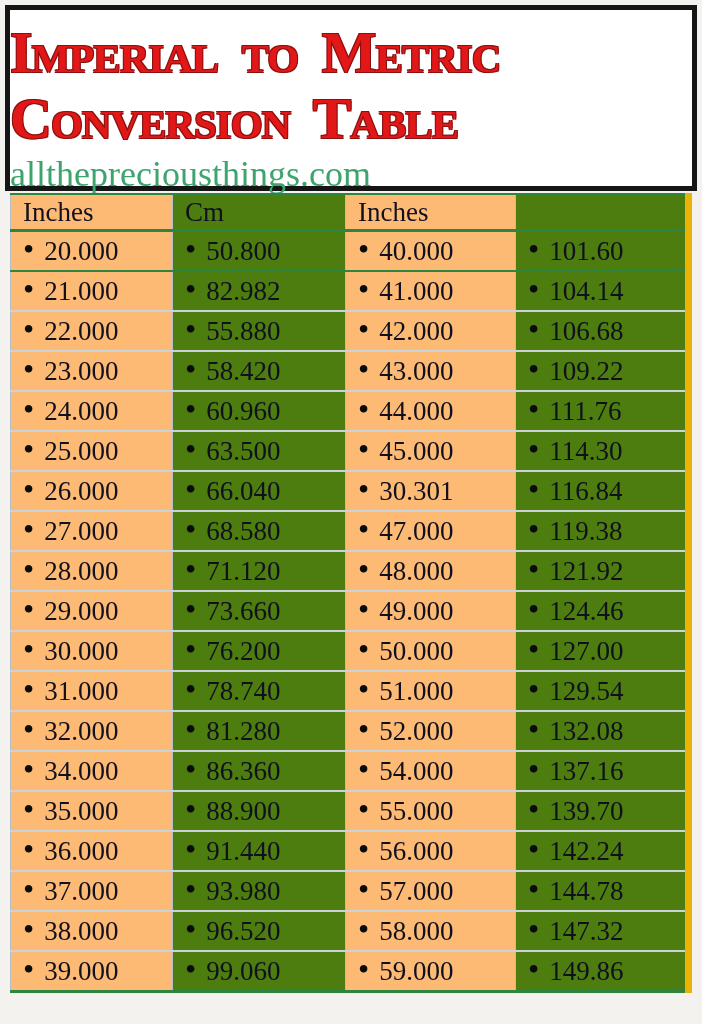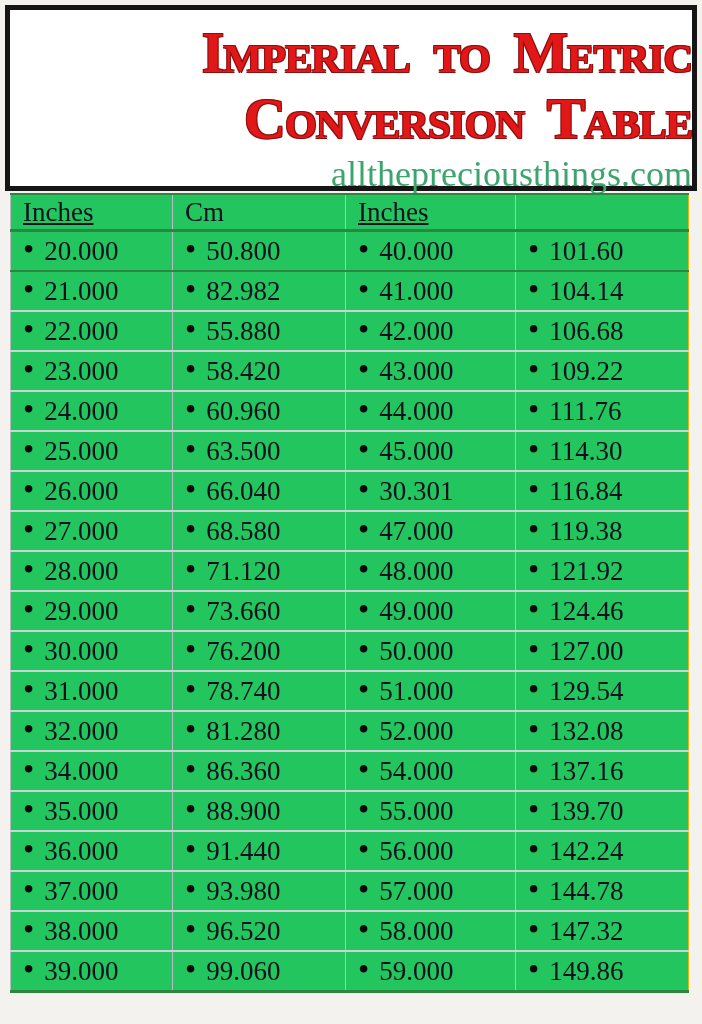--- a/index.html
+++ b/index.html
@@ -23,7 +23,7 @@
     box-sizing: border-box;
     border: 5px solid #151515;
     background: #ffffff;
-    text-align: right;
+    text-align: left;
   }
   .title {
     margin: 10px 0 0 0;

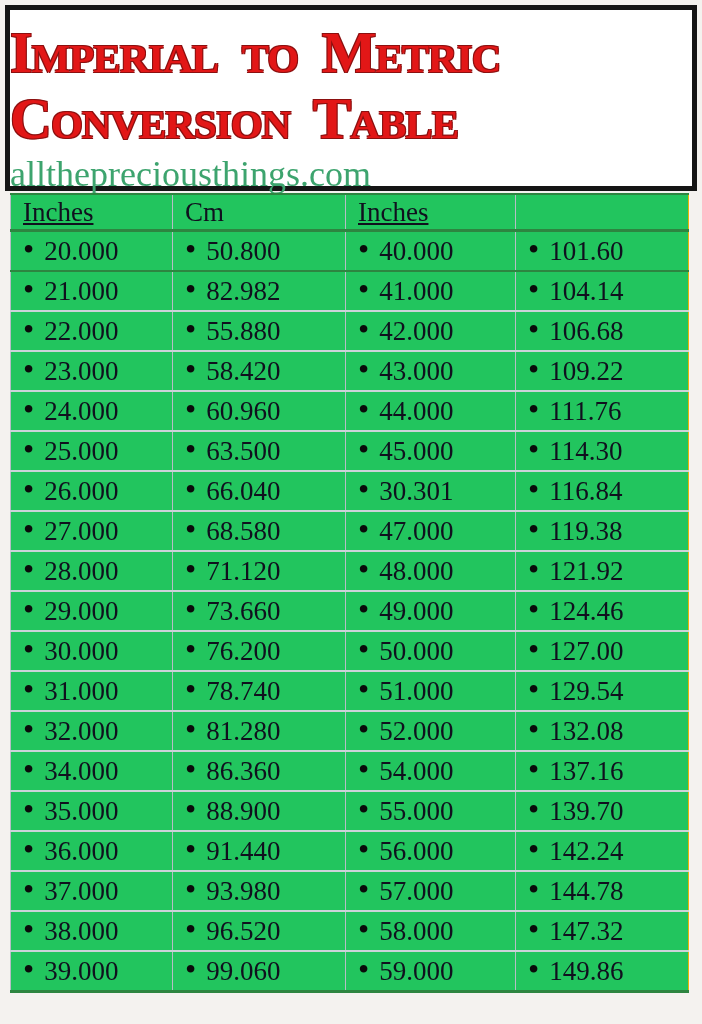--- a/index.html
+++ b/index.html
@@ -76,7 +76,7 @@
   th { font-weight: normal; height: 34px; }
   tbody td { height: 38px; }
 
-  .c0, .c2 { background: #22c55e; text-decoration: underline; }
+  .c0, .c2 { background: #fdba74; }
   .c1, .c3 { background: #22c55e; }
 
   tr.head-row { border-top: 2px solid #2d8540; border-bottom: 3px solid #2d8540; }

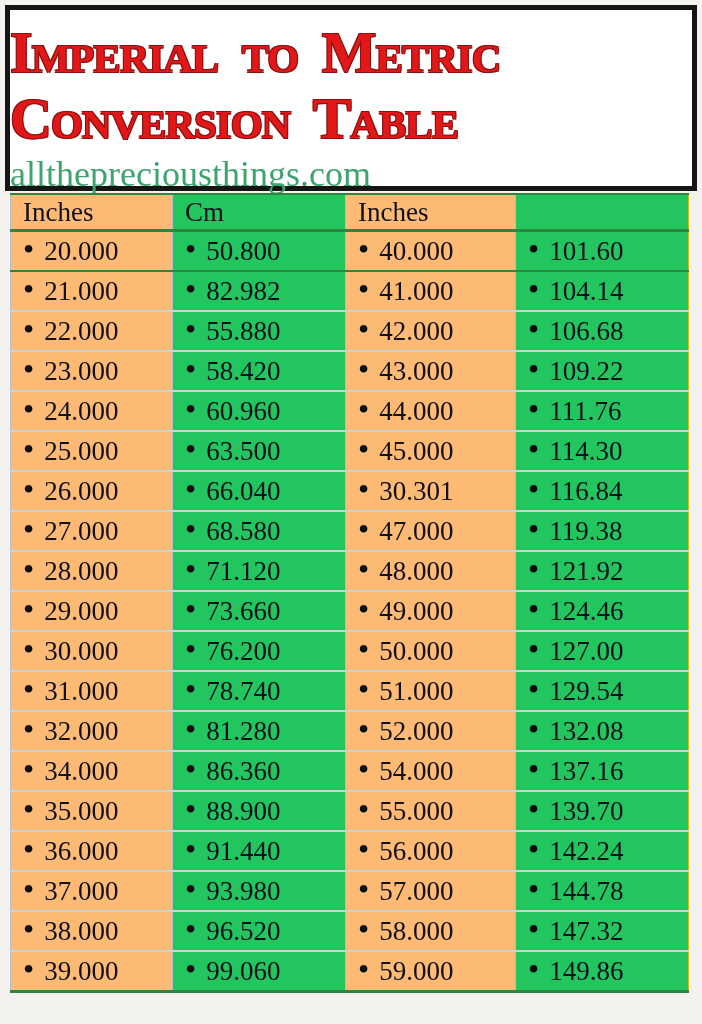--- a/index.html
+++ b/index.html
@@ -77,7 +77,7 @@
   tbody td { height: 38px; }
 
   .c0, .c2 { background: #fdba74; }
-  .c1, .c3 { background: #22c55e; }
+  .c1, .c3 { background: #4d7c0f; }
 
   tr.head-row { border-top: 2px solid #2d8540; border-bottom: 3px solid #2d8540; }
   tbody tr     { border-bottom: 2px solid #ccd3d8; }

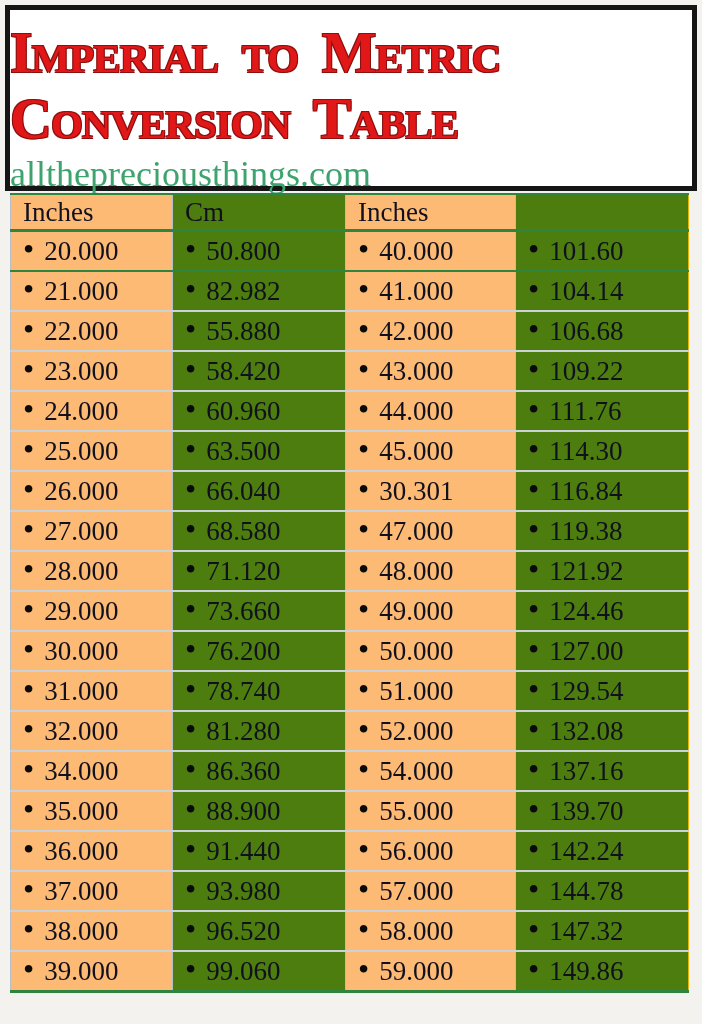--- a/index.html
+++ b/index.html
@@ -72,7 +72,7 @@
     overflow: hidden;
     white-space: nowrap;
   }
-  th:last-child, td:last-child { border-right: 1px solid #eab308; }
+  th:last-child, td:last-child { border-right: 7px solid #eab308; }
   th { font-weight: normal; height: 34px; }
   tbody td { height: 38px; }
 

